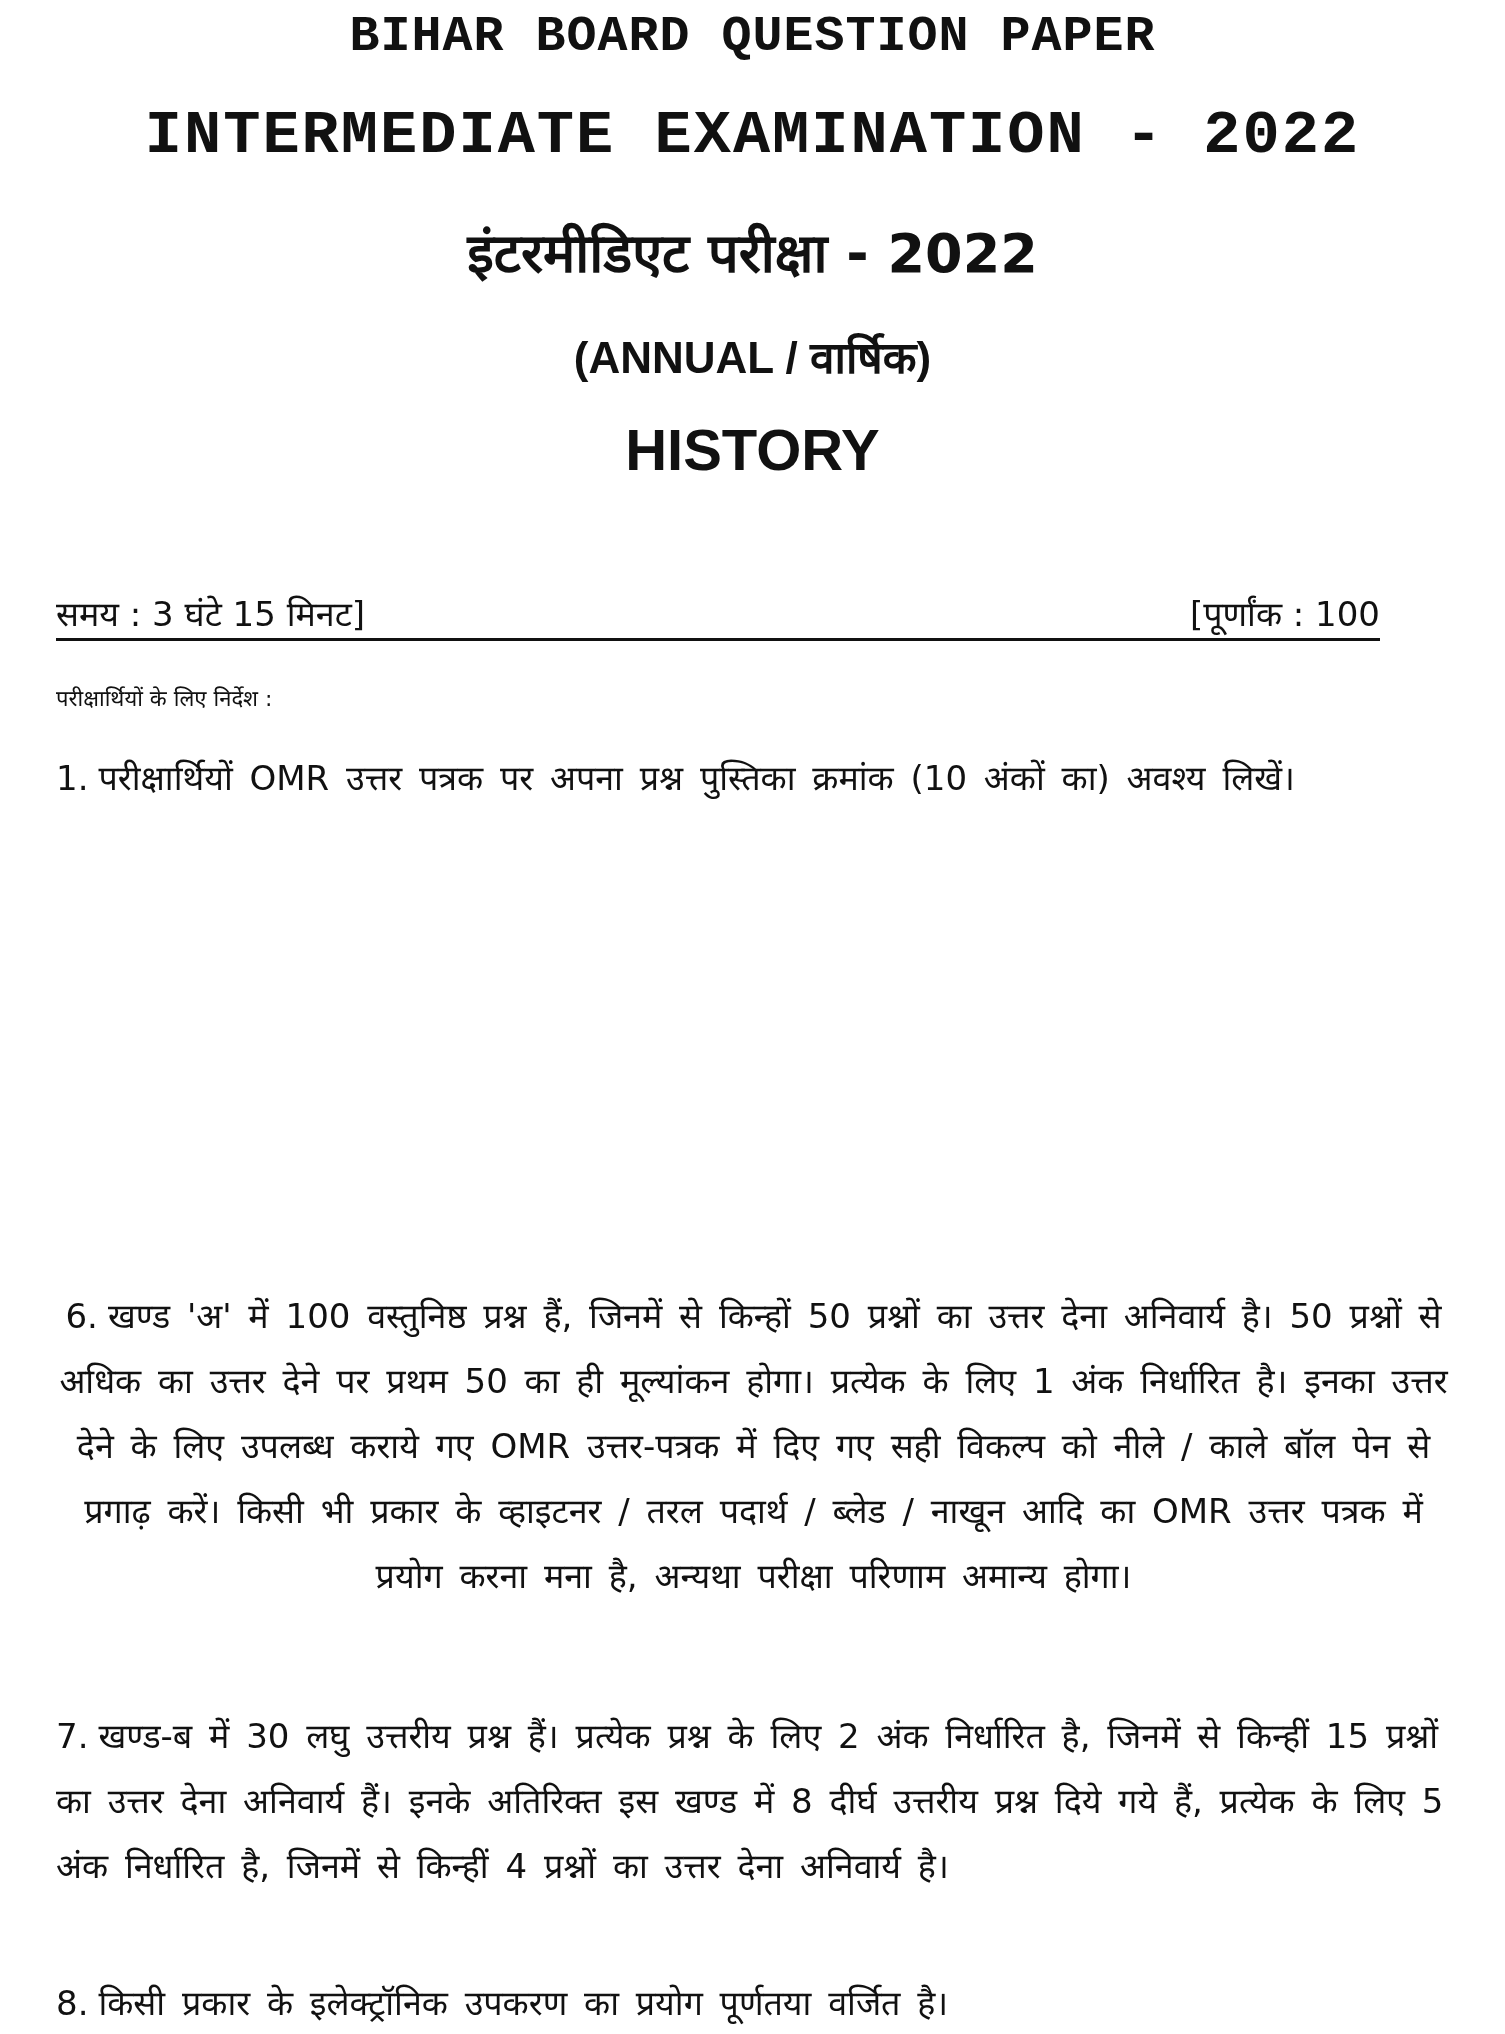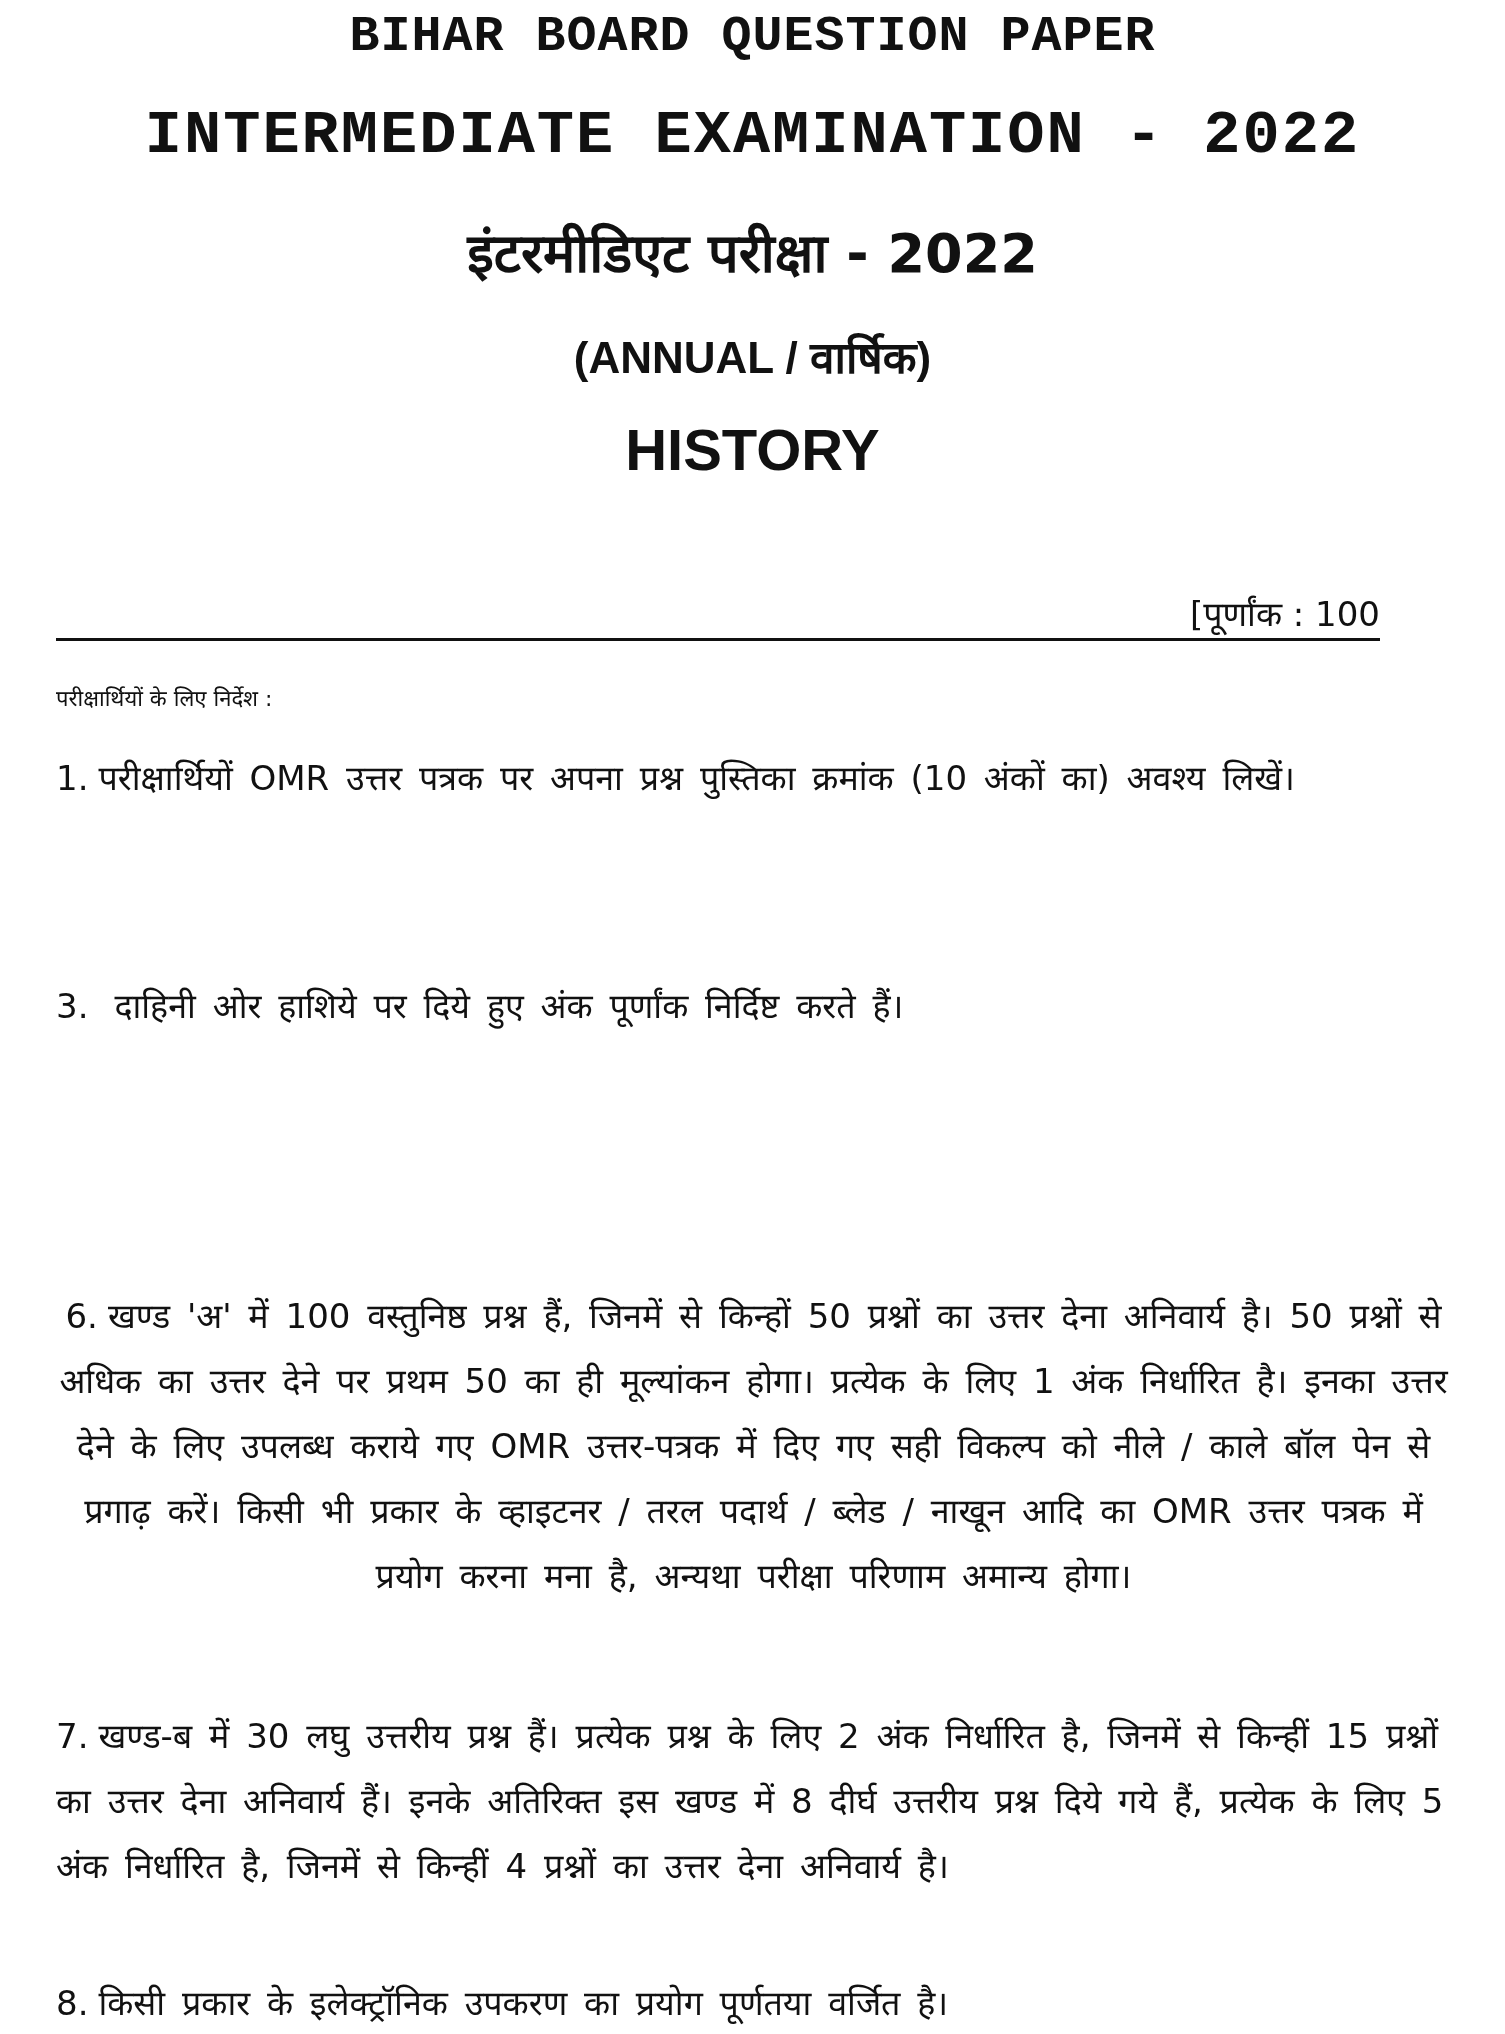--- a/index.html
+++ b/index.html
@@ -48,6 +48,7 @@
   <div class="hdr-line h5">HISTORY</div>
 
   <div class="meta-row">
+    <span class="left">समय : 3 घंटे 15 मिनट]</span>
     <span class="right">[पूर्णांक : 100</span>
   </div>
 

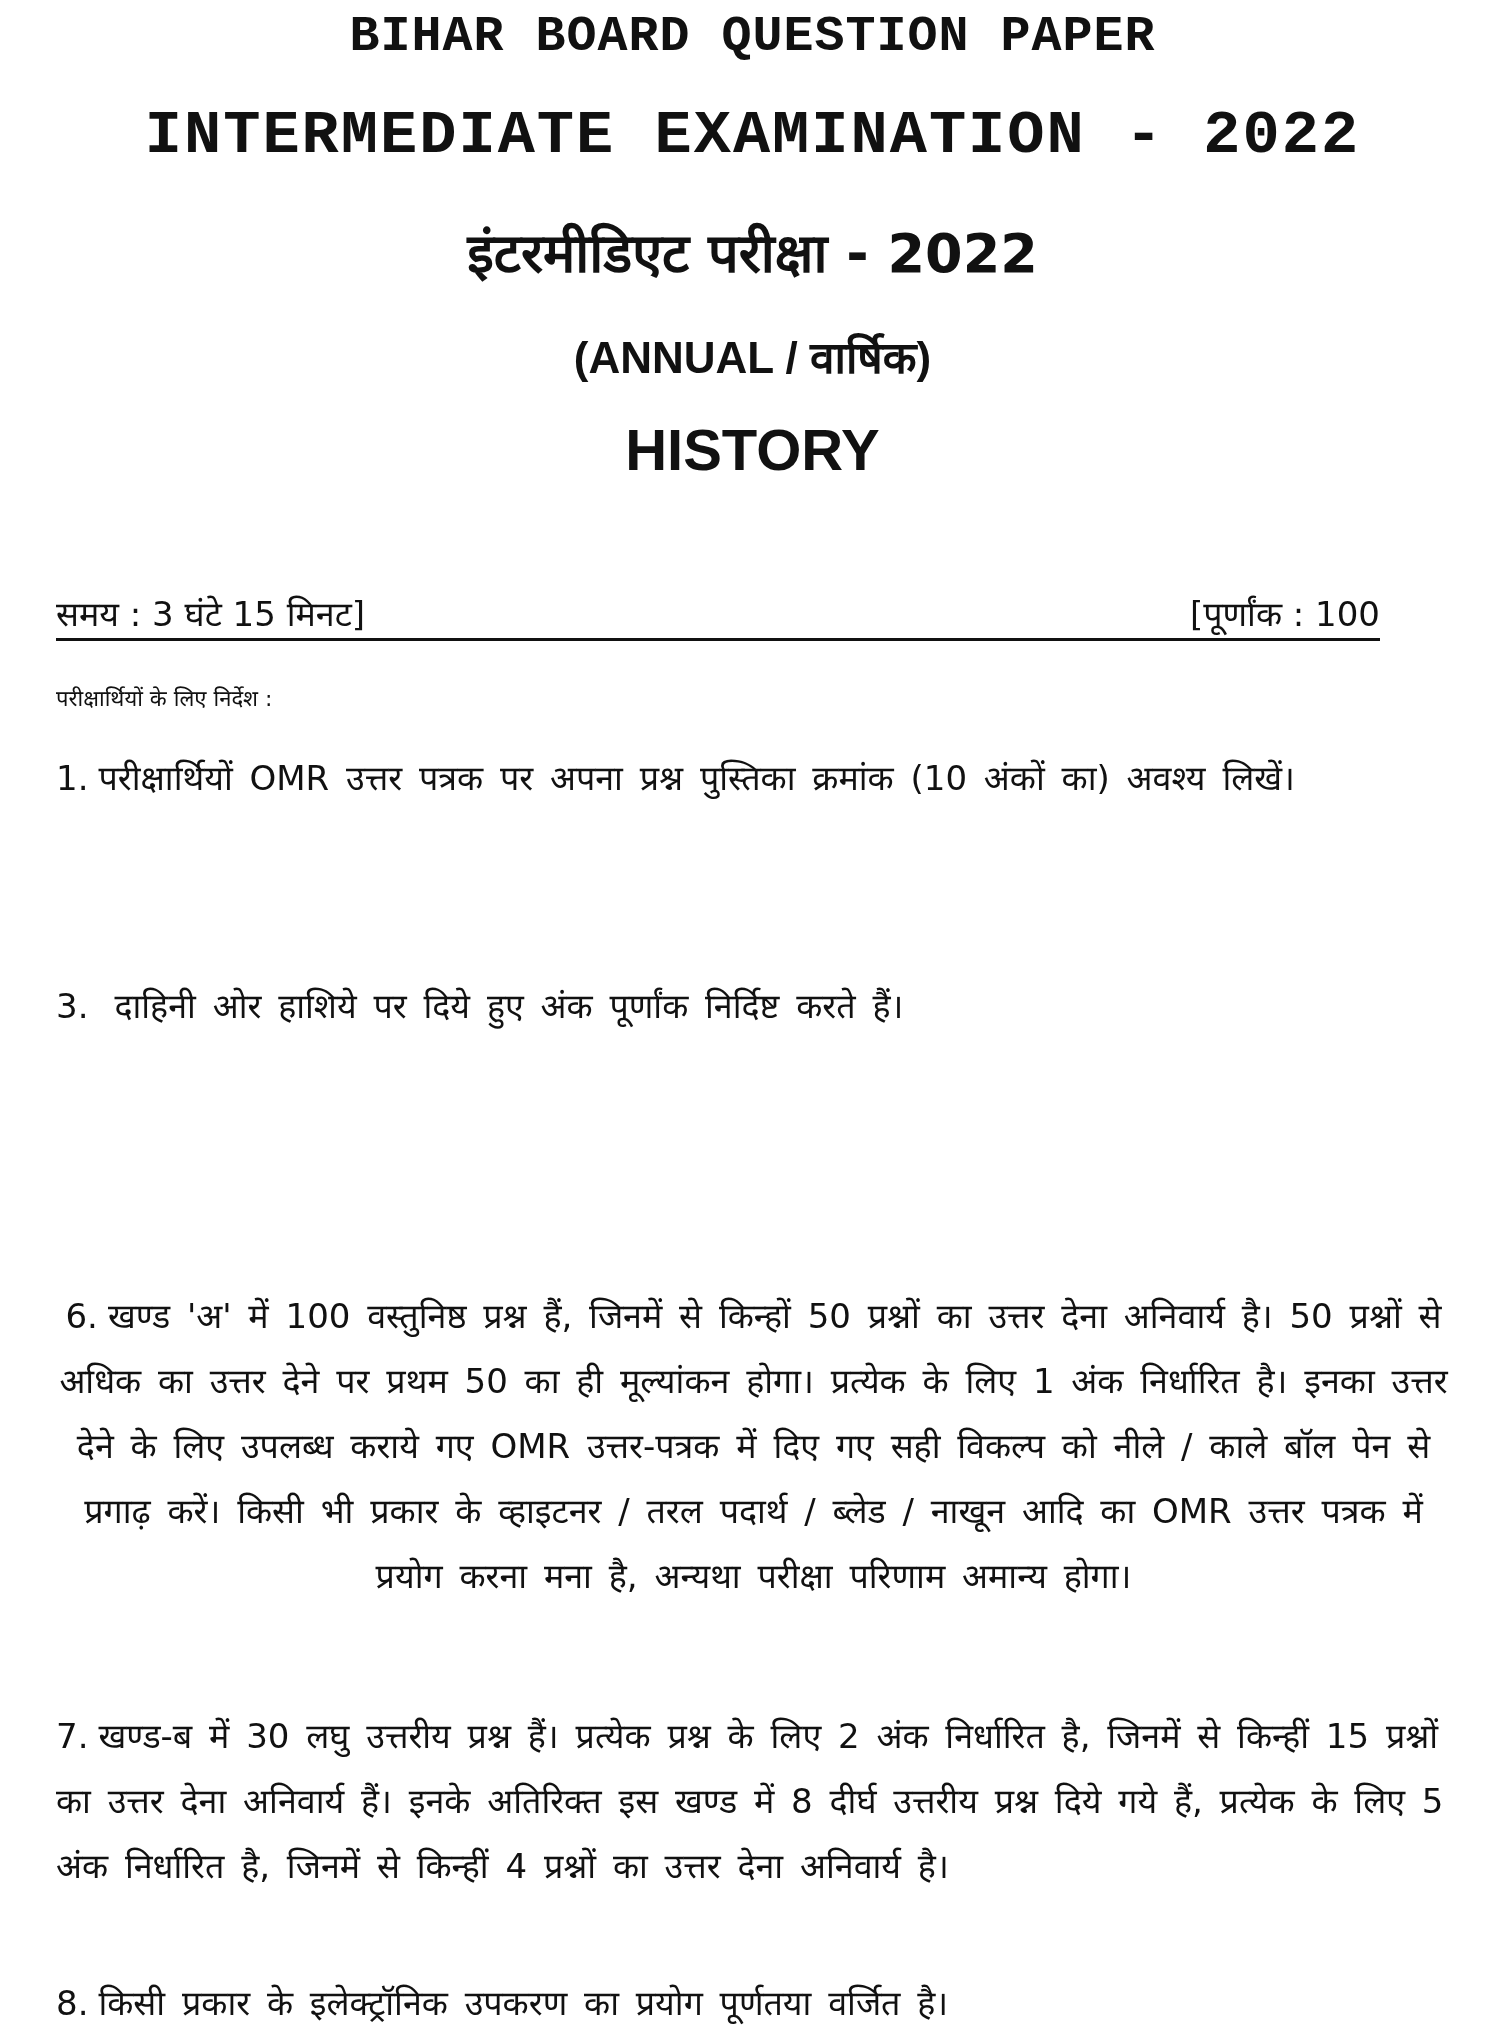--- a/index.html
+++ b/index.html
@@ -59,9 +59,6 @@
   </div>
 
 
-  <div class="item" style="top:958px;">
-    <span class="num" style="margin-right:26px;">3.</span><span>दाहिनी ओर हाशिये पर दिये हुए अंक पूर्णांक निर्दिष्ट करते हैं।</span>
-  </div>
 
 
 

